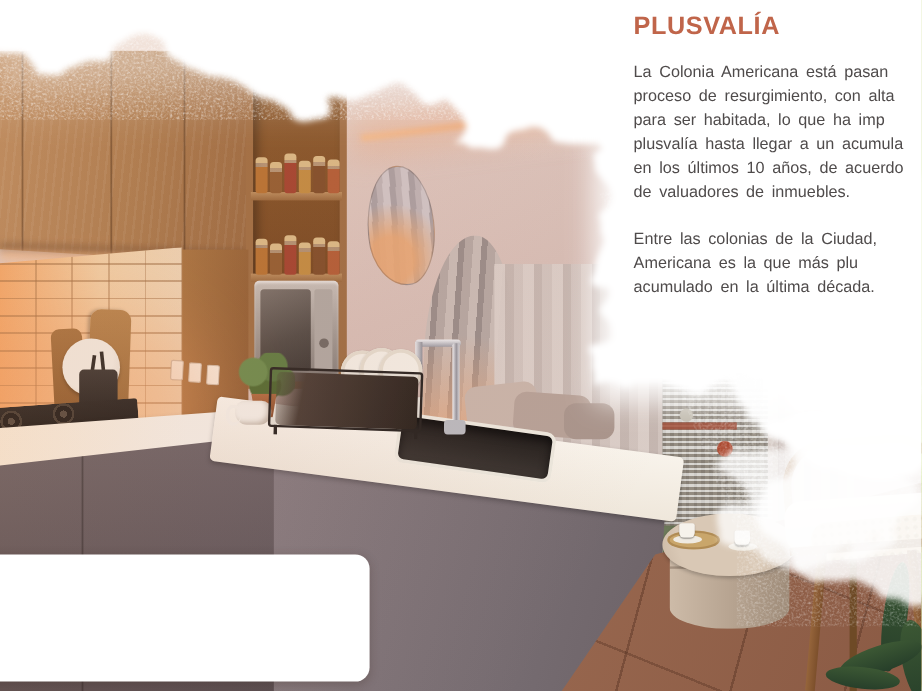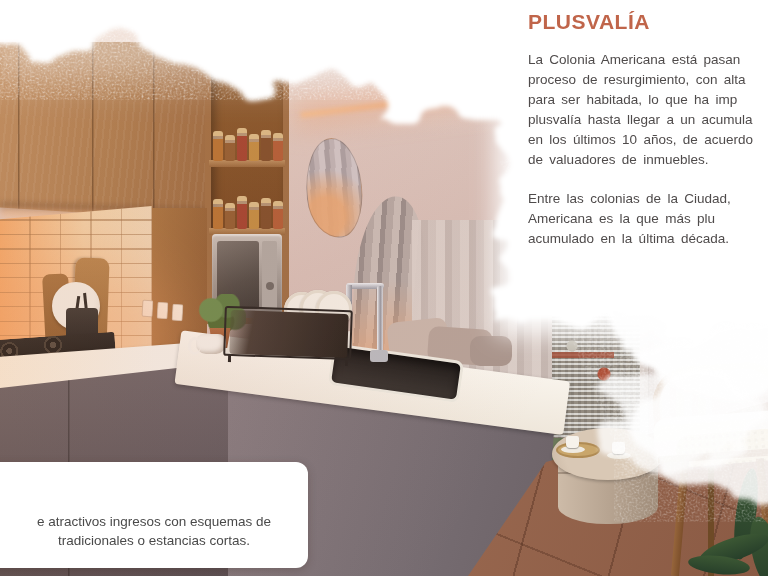--- a/index.html
+++ b/index.html
@@ -415,10 +415,6 @@
   </div>
 
   <div class="renta-card">
-    <div class="rt-body">
-      <span class="rt-line">e atractivos ingresos con esquemas de</span>
-      <span class="rt-line">tradicionales o estancias cortas.</span>
-    </div>
   </div>
 
 </div>

